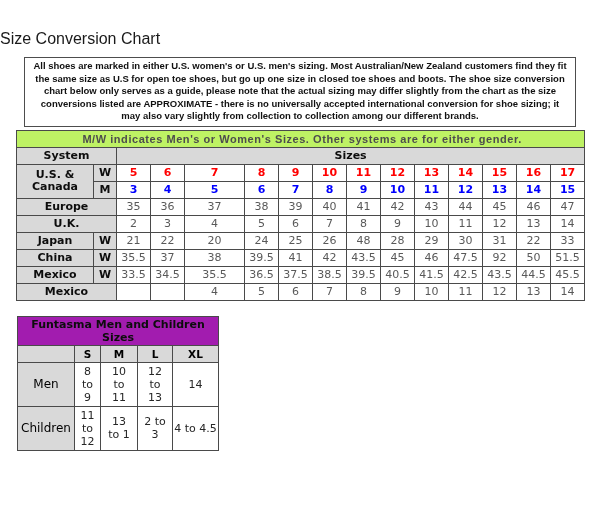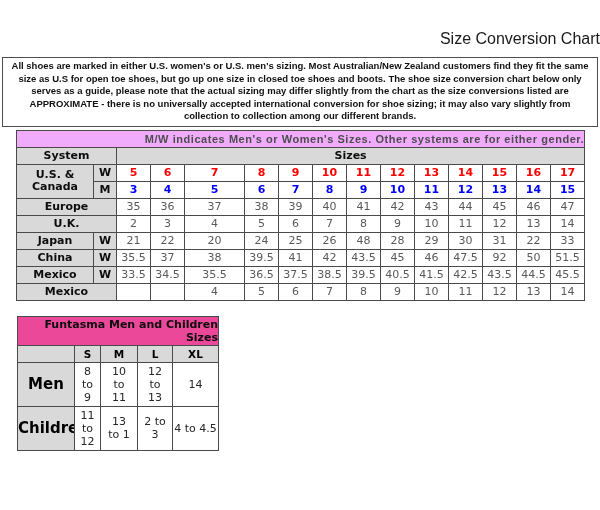--- a/index.html
+++ b/index.html
@@ -14,7 +14,7 @@
 
   .page-title {
     margin-top: 30px;
-    text-align: right;
+    text-align: left;
     font-family: "Liberation Sans", sans-serif;
     font-size: 16px;
     font-weight: normal;

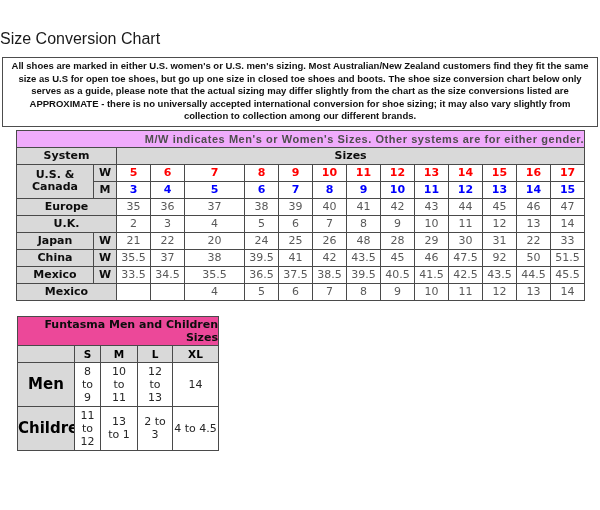--- a/index.html
+++ b/index.html
@@ -22,7 +22,7 @@
   }
 
   .intro-box {
-    width: 596px;
+    width: 552px;
     margin: 9px auto 3px auto;
     border: 1px solid #4d4d4d;
     padding: 2px 5px 3px 5px;

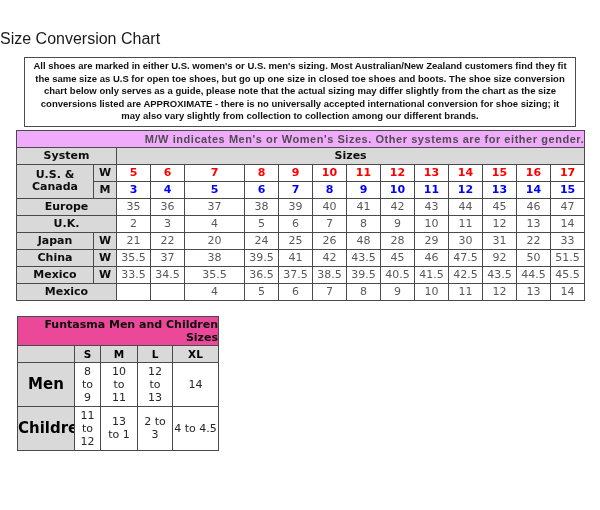--- a/index.html
+++ b/index.html
@@ -46,13 +46,13 @@
   table.main td, table.main th { height: 17px; font-size: 11px; }
   td.note-cell {
     height: 20px;
-    background: #f0abfc;
+    background: #bef264;
     font-family: "Liberation Sans", sans-serif;
     font-weight: bold;
     font-size: 13px;
     letter-spacing: 0.55px;
     color: #4d4d4d;
-    text-align: right;
+    text-align: center;
     padding-left: 3px;
     white-space: nowrap;
   }

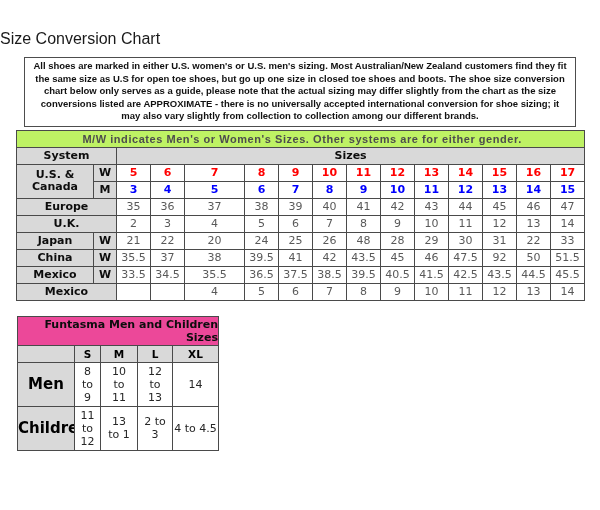--- a/index.html
+++ b/index.html
@@ -87,7 +87,7 @@
     border: 1px solid #000;
   }
   th.fun-title {
-    background: #ec4899;
+    background: #a21caf;
     font-size: 11px;
     font-weight: bold;
     color: #0d0d0d;
@@ -95,7 +95,6 @@
     line-height: 13px;
     height: 27px;
     padding: 1px 0;
-    text-align: right;
   }
   table.fun th.colhdr {
     background: var(--header-gray, #d9d9d9);

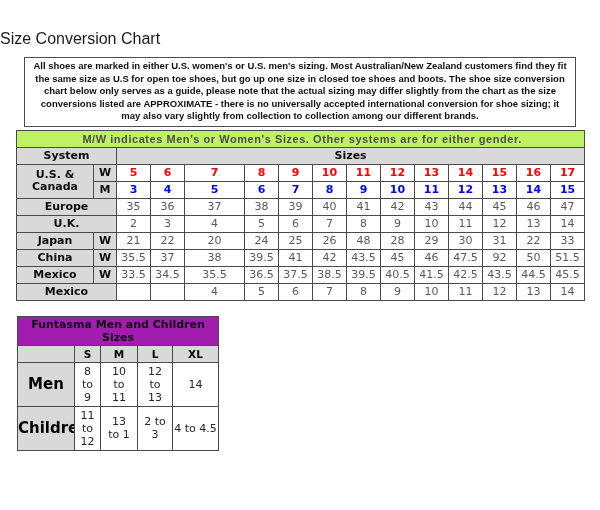--- a/index.html
+++ b/index.html
@@ -104,8 +104,8 @@
   }
   table.fun td.flbl {
     background: var(--header-gray, #d9d9d9);
-    font-size: 15px;
-    font-weight: bold;
+    font-size: 12px;
+    font-weight: normal;
   }
   table.fun td.fval {
     font-size: 11px;

